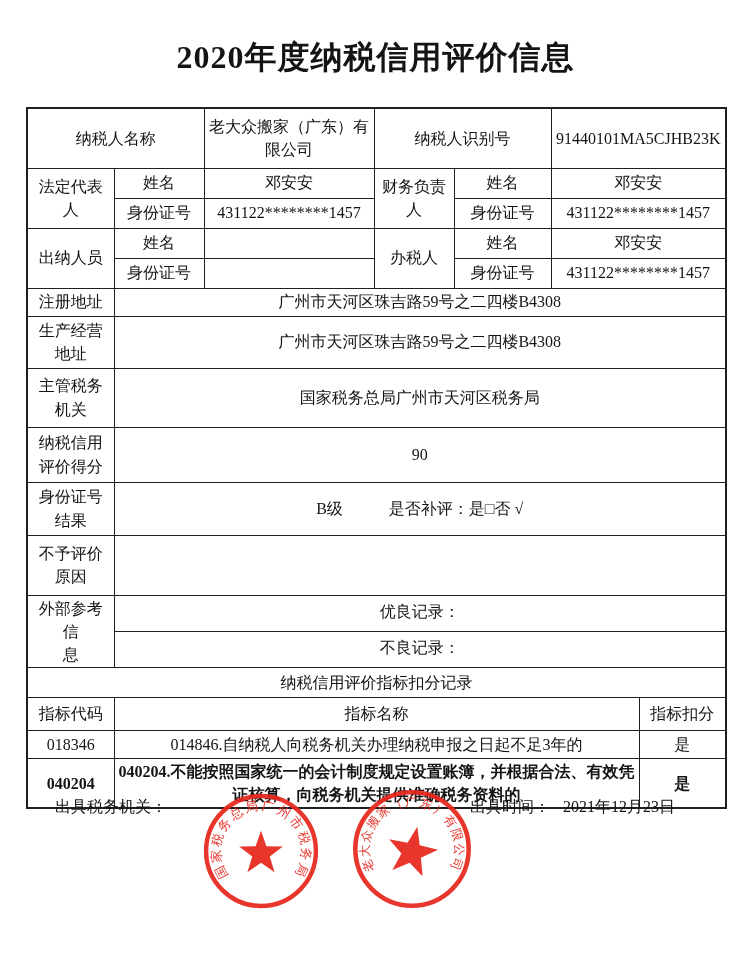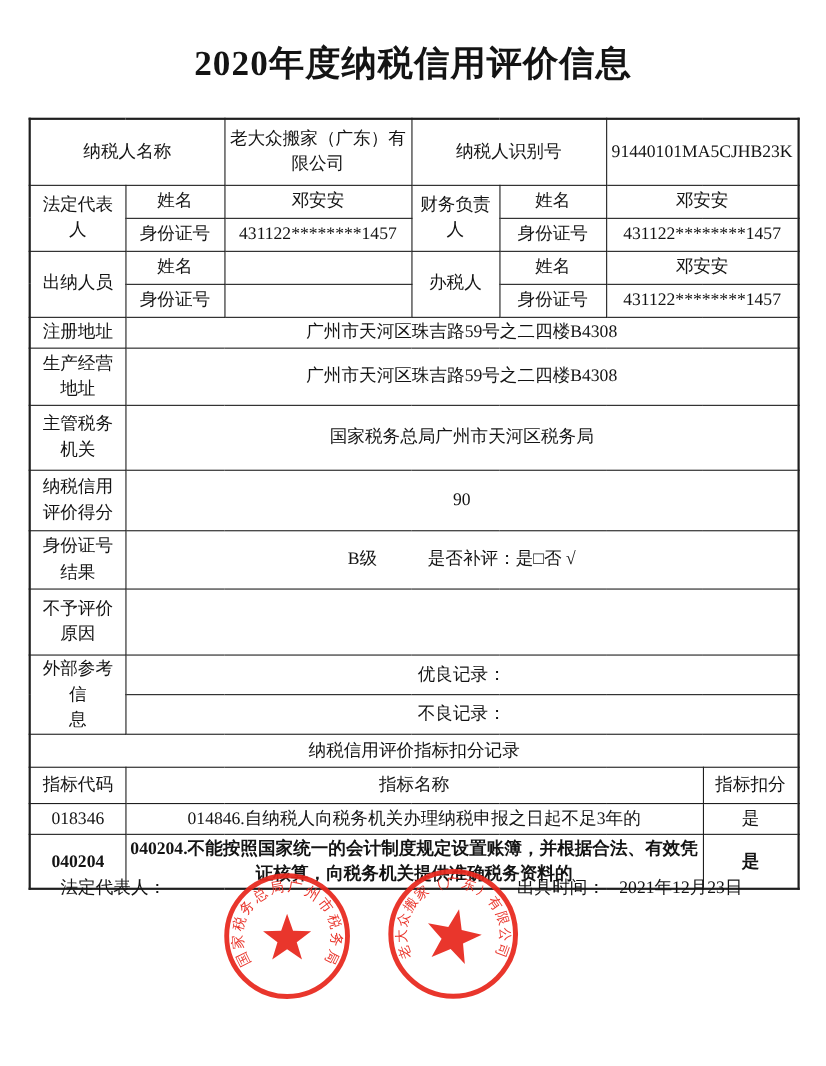--- a/index.html
+++ b/index.html
@@ -35,7 +35,7 @@
   tr.h52 { height:52px; } tr.h59 { height:59px;font-family:Liberation Serif, serif; } tr.h55 { height:55px; }
   tr.h53 { height:53px; } tr.h26 { height:26px; } tr.h33 { height:33px; }
   tr.h49 { height:49px;font-weight:bold; }
-  td.left { text-align:left; padding-left:6px; }
+  td.left { text-align:left; padding-left:6px;font-family:Liberation Mono, monospace; }
   .grade-gap { display:inline-block; margin-left:46px; }
   .footer-row {
     position:absolute; top:797px; left:0; width:751px;

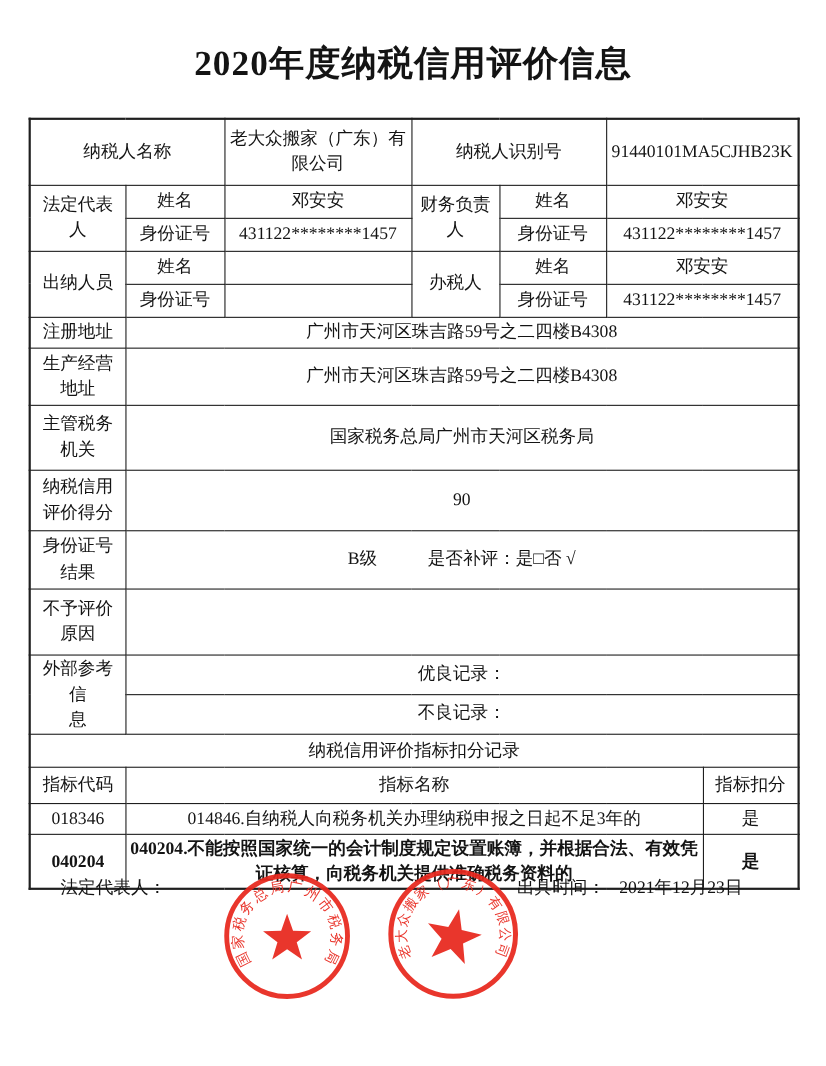--- a/index.html
+++ b/index.html
@@ -176,7 +176,7 @@
     </table>
 
   <div class="footer-row">
-    <span class="issuer-label">法定代表人：</span>
+    <span class="issuer-label">出具税务机关：</span>
     <span class="issue-time-label">出具时间：</span>
     <span class="issue-time-value">2021年12月23日</span>
   </div>

